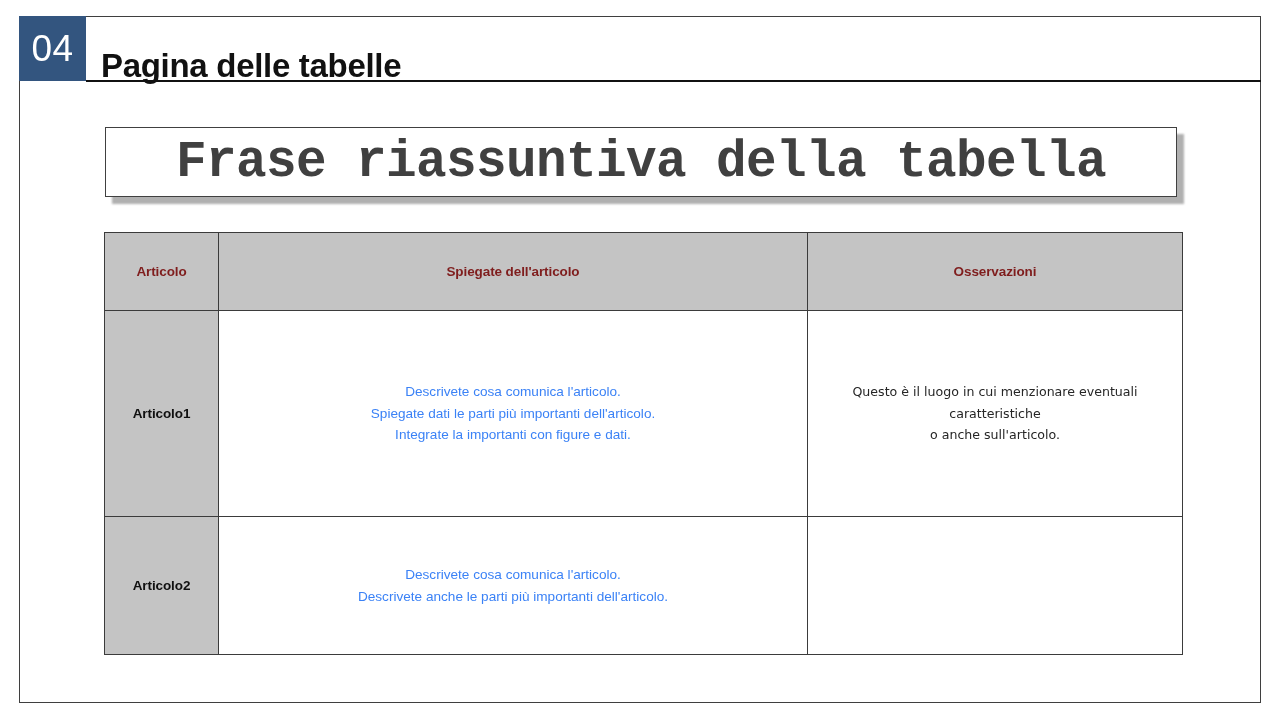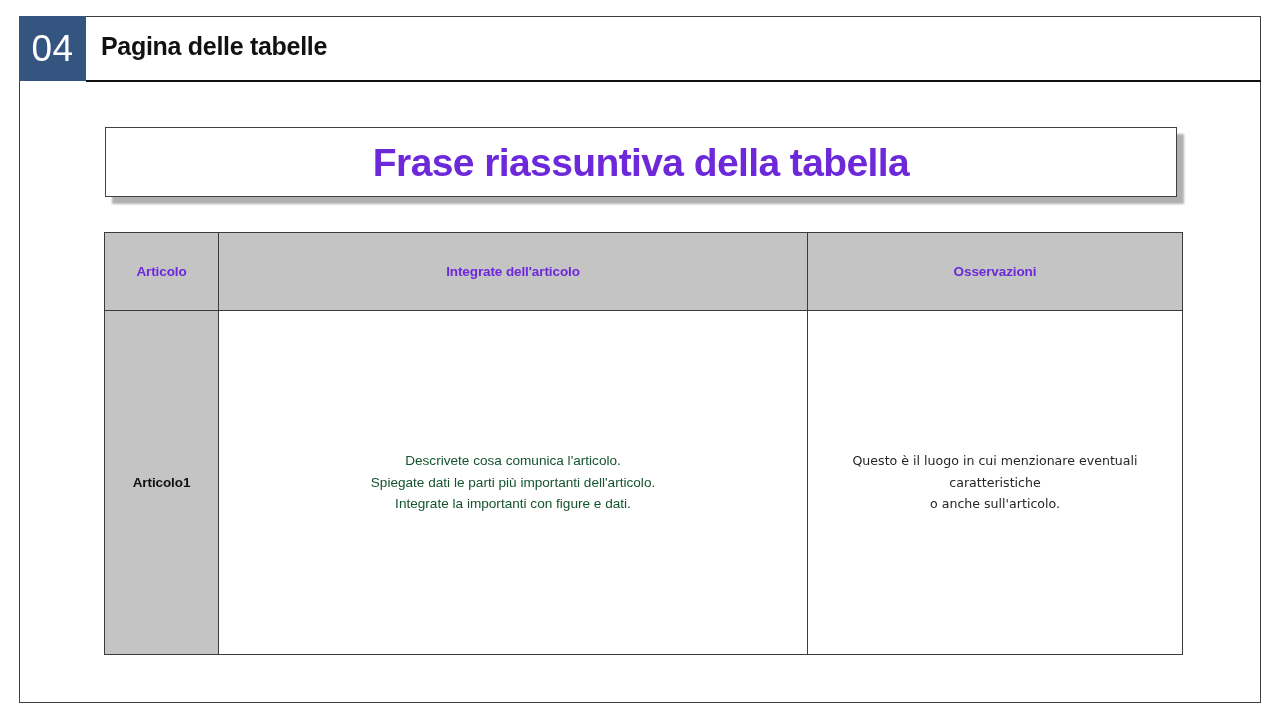--- a/index.html
+++ b/index.html
@@ -63,8 +63,8 @@
   #header-title {
     position: absolute;
     left: 101px;
-    top: 32px;
-    font-size: 25px;
+    top: 47px;
+    font-size: 33px;
     font-weight: bold;
     color: #111111;
     letter-spacing: -0.3px;

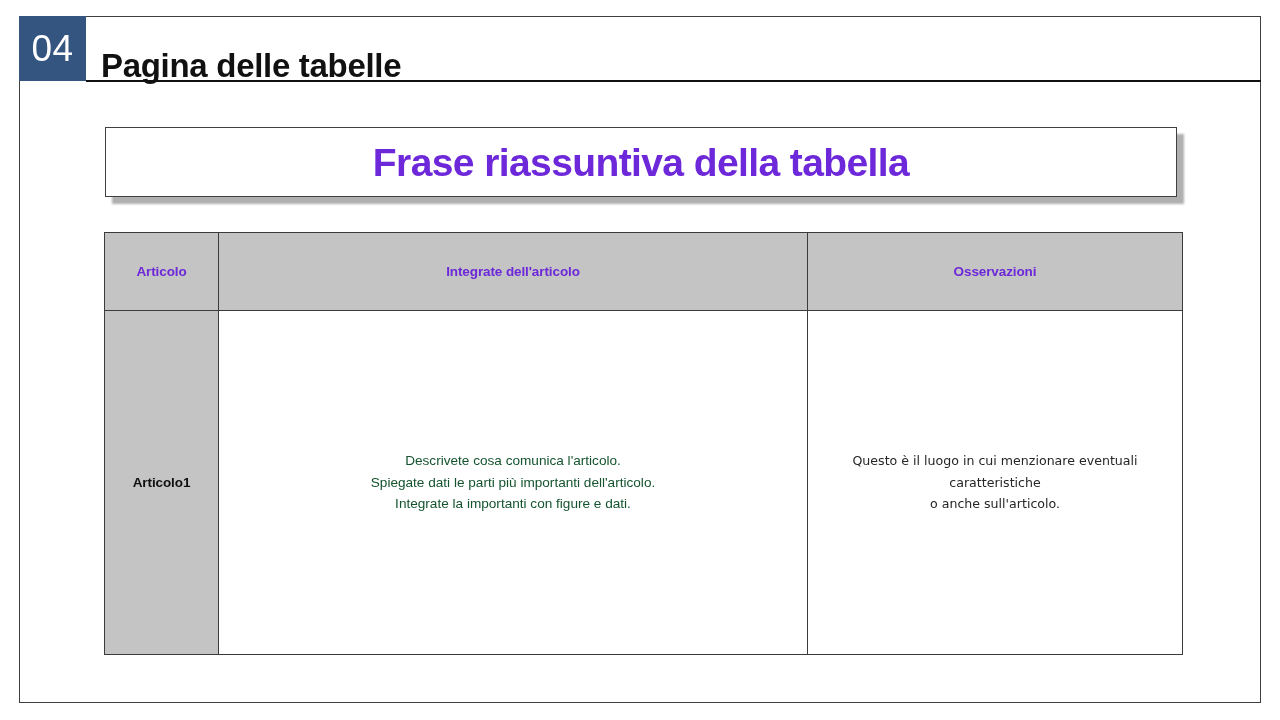--- a/index.html
+++ b/index.html
@@ -113,12 +113,13 @@
   }
 
   #summary-text {
-    font-size: 39px;
-    font-weight: bold;
-    color: #6d28d9;
+    font-size: 51px;
+    font-weight: bold;
+    color: #404040;
     letter-spacing: -0.6px;
     line-height: 1;
     white-space: nowrap;
+    font-family: Liberation Mono, monospace;
   }
 
   

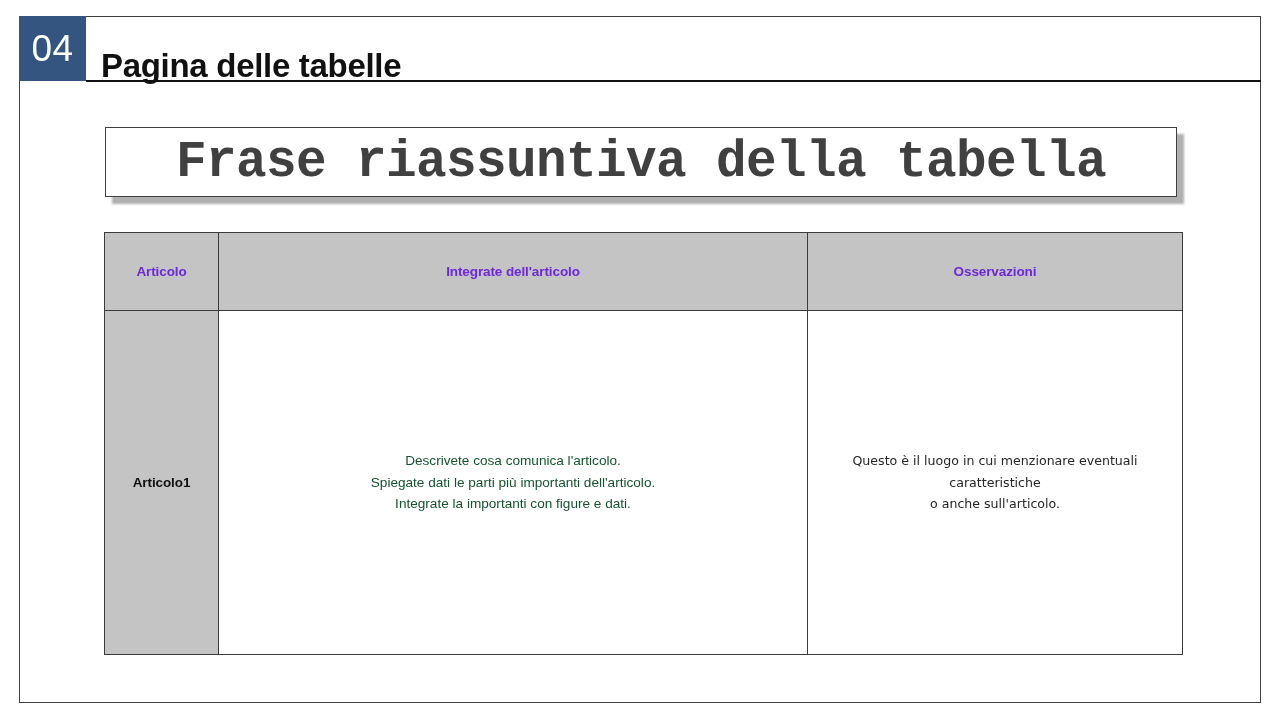--- a/index.html
+++ b/index.html
@@ -154,7 +154,7 @@
     background: #c4c4c4;
     font-size: 13.5px;
     font-weight: bold;
-    color: #6d28d9;
+    color: #7f1d1d;
     text-align: center;
     letter-spacing: -0.1px;
   }

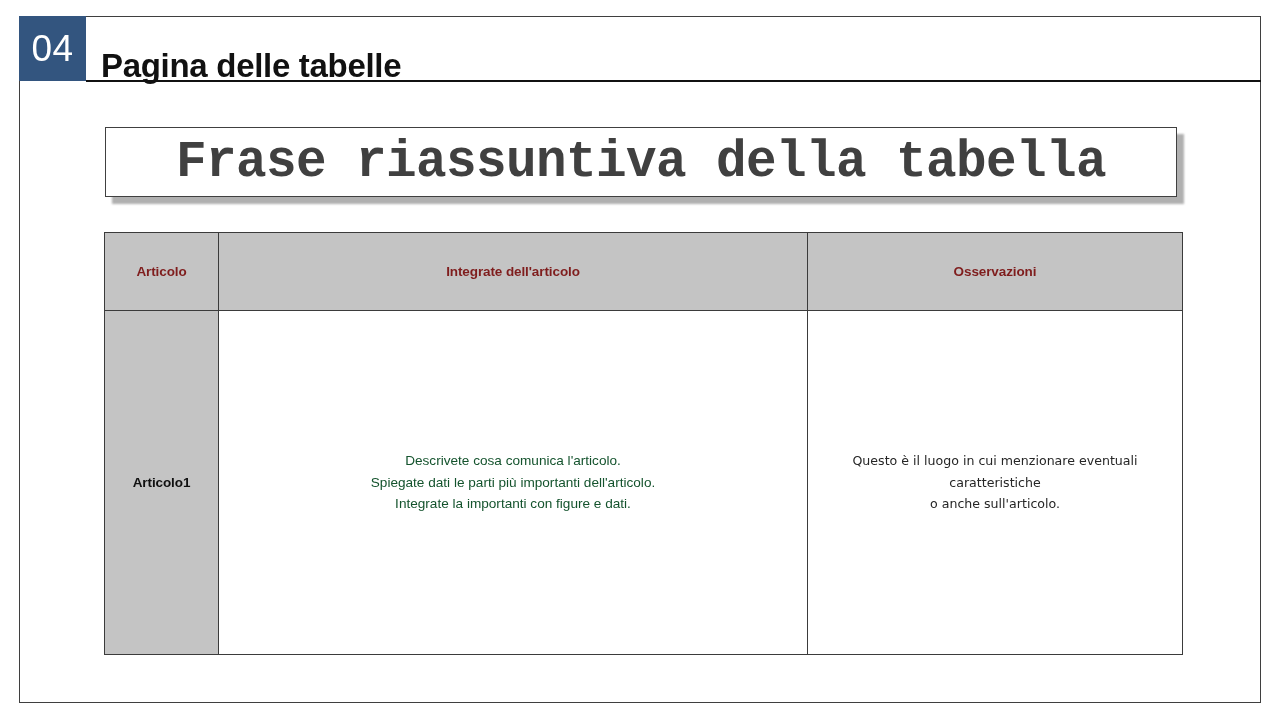--- a/index.html
+++ b/index.html
@@ -230,7 +230,7 @@
       <thead>
         <tr>
           <th class="th-item">Articolo</th>
-          <th class="th-detail">Integrate dell'articolo</th>
+          <th class="th-detail">Spiegate dell'articolo</th>
           <th class="th-notes">Osservazioni</th>
         </tr>
       </thead>

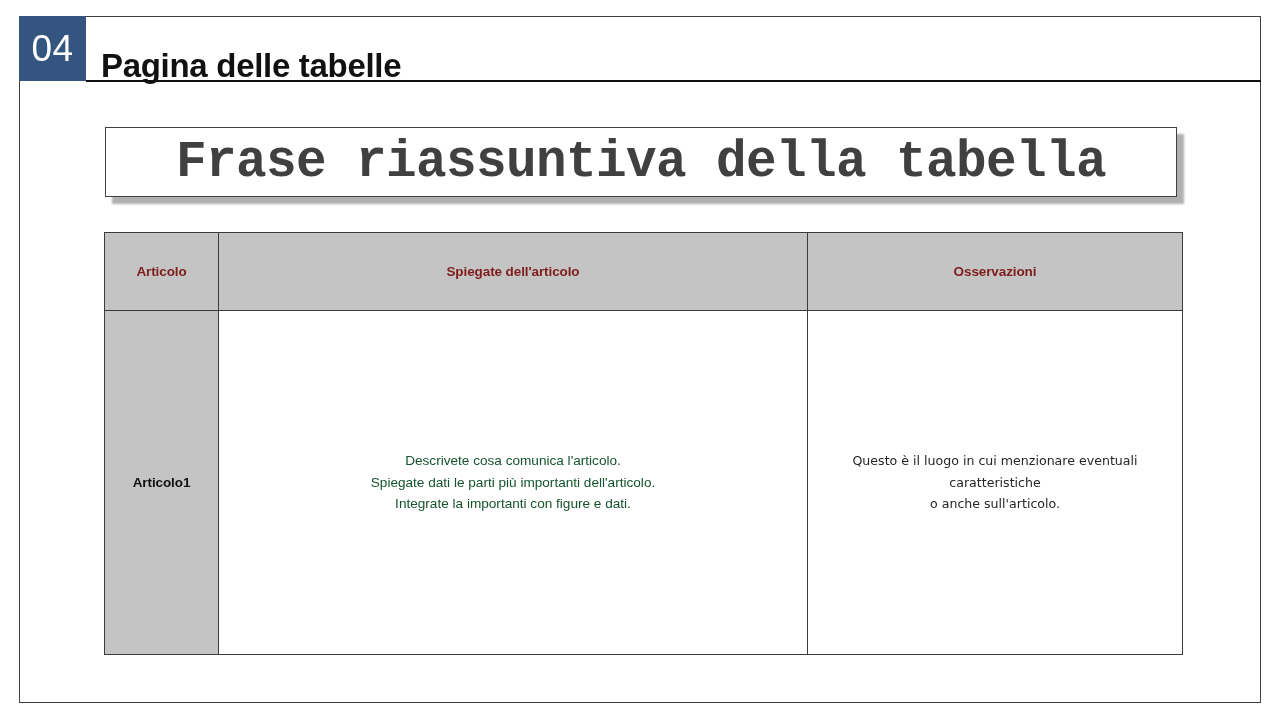--- a/index.html
+++ b/index.html
@@ -177,7 +177,7 @@
     background: #ffffff;
     text-align: center;
     font-size: 13.6px;
-    color: #14532d;
+    color: #3b82f6;
     line-height: 21.5px;
     padding: 0 20px;
   }

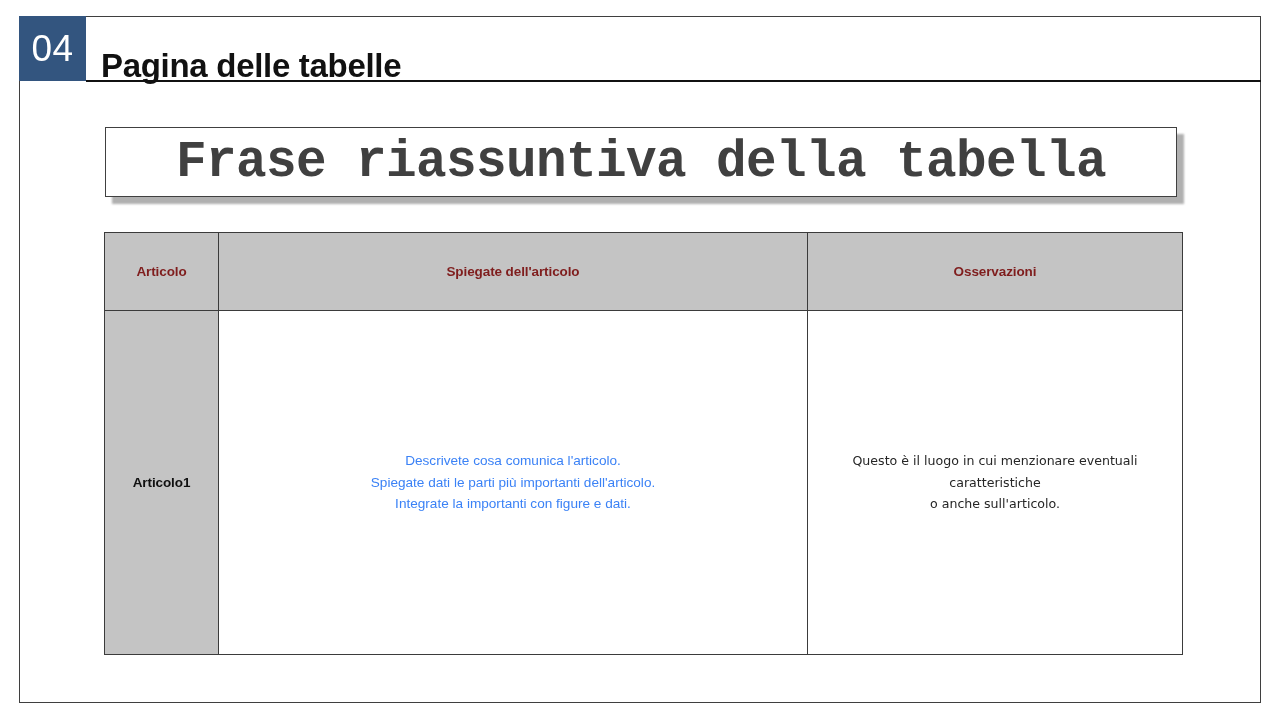--- a/index.html
+++ b/index.html
@@ -247,6 +247,14 @@
               <span class="line">o anche sull'articolo.</span>
             </td>
         </tr>
+        <tr class="row-2">
+          <td class="cell-item">Articolo2</td>
+          <td class="cell-detail">
+              <span class="line">Descrivete cosa comunica l'articolo.</span>
+              <span class="line">Descrivete anche le parti più importanti dell'articolo.</span>
+            </td>
+          <td class="cell-notes empty"></td>
+        </tr>
       </tbody>
     </table>
   </div>

